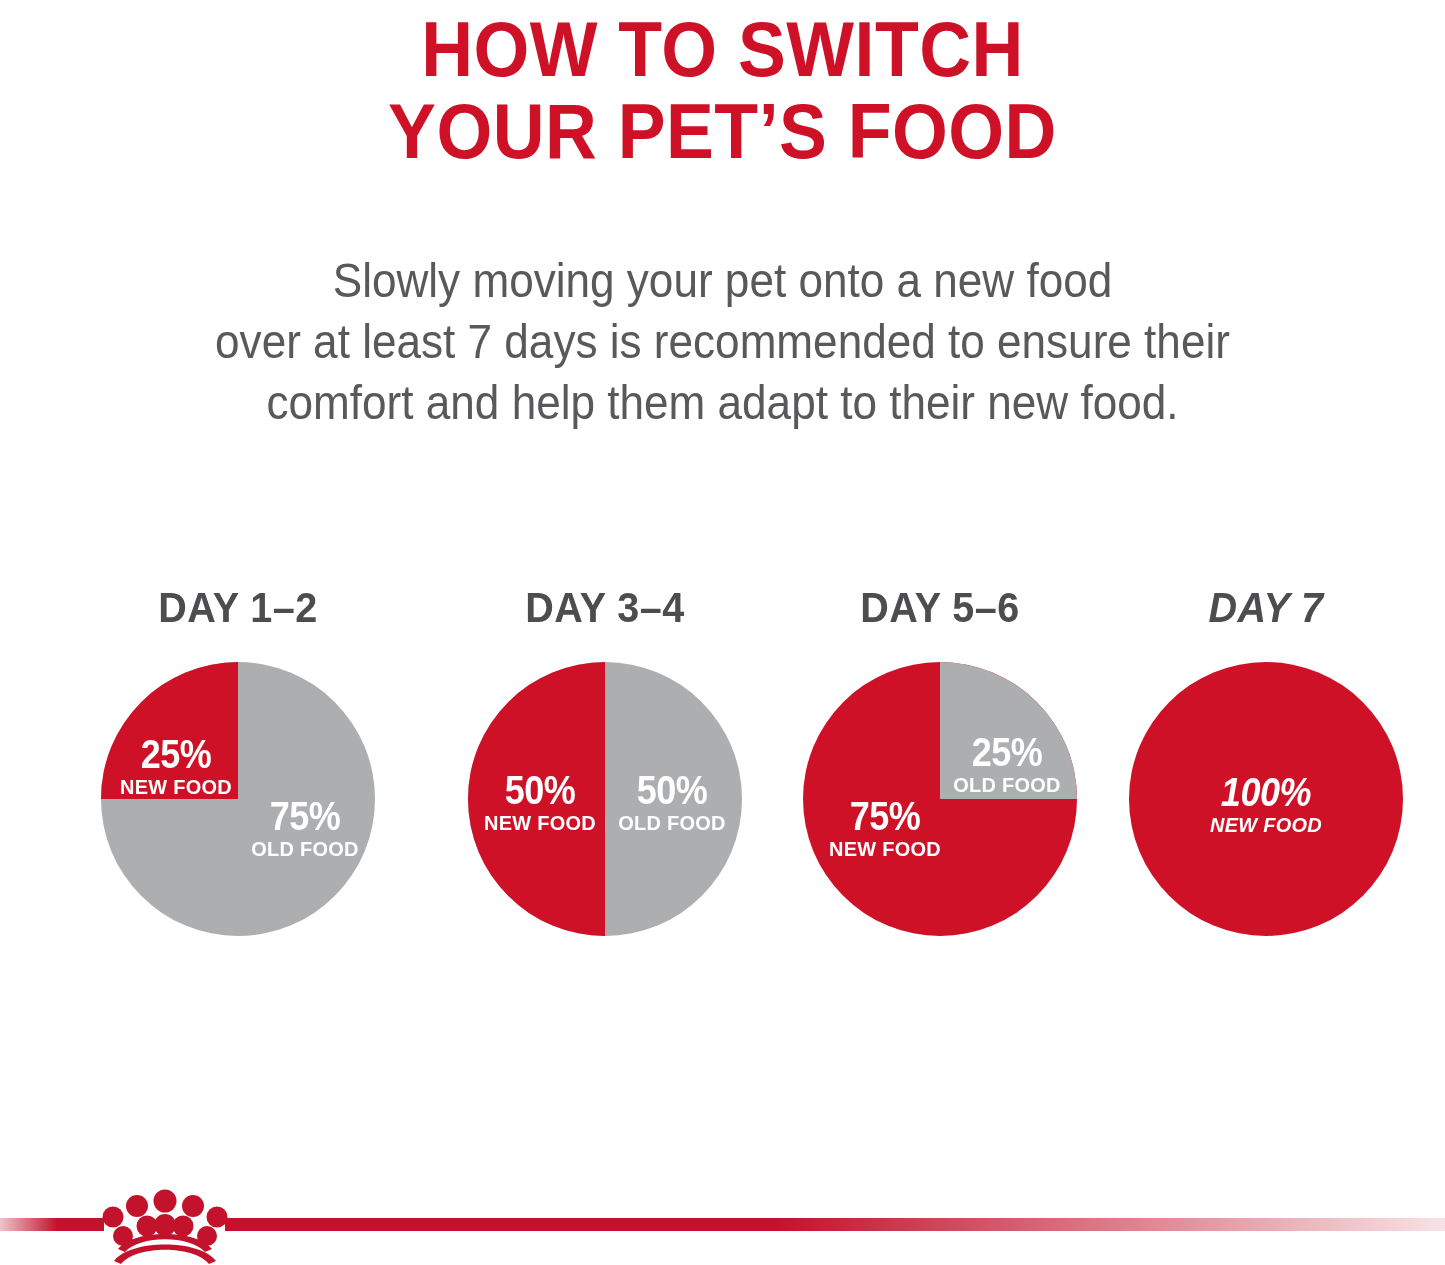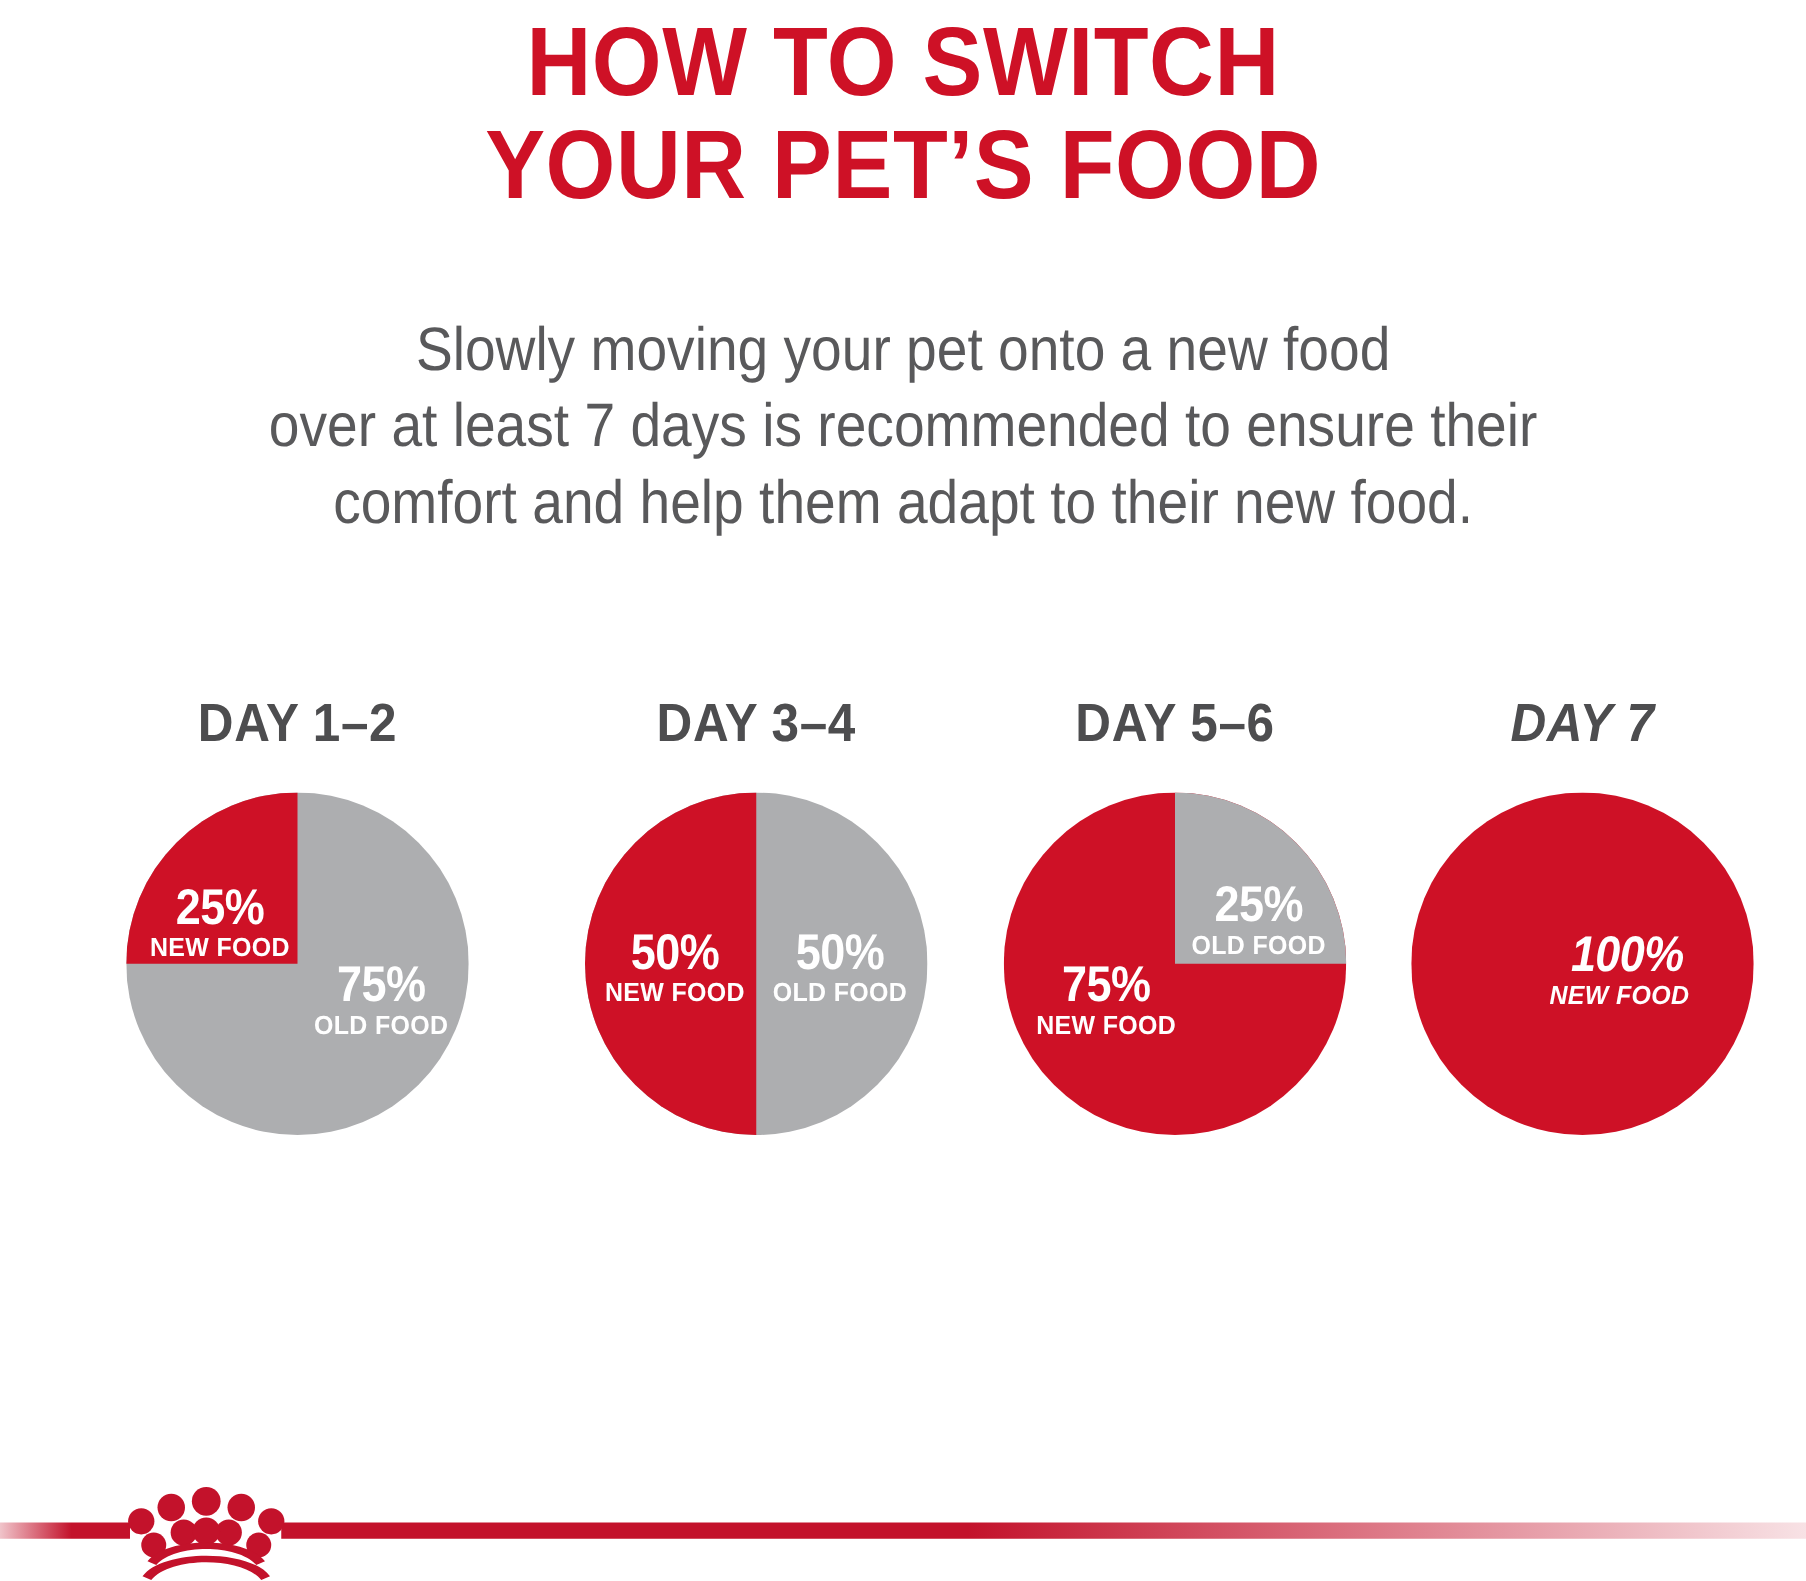--- a/index.html
+++ b/index.html
@@ -55,7 +55,7 @@
   
   .pies {
     position: absolute;
-    top: 556px;
+    top: 584px;
     left: 0;
     width: 1445px;
     height: 390px;

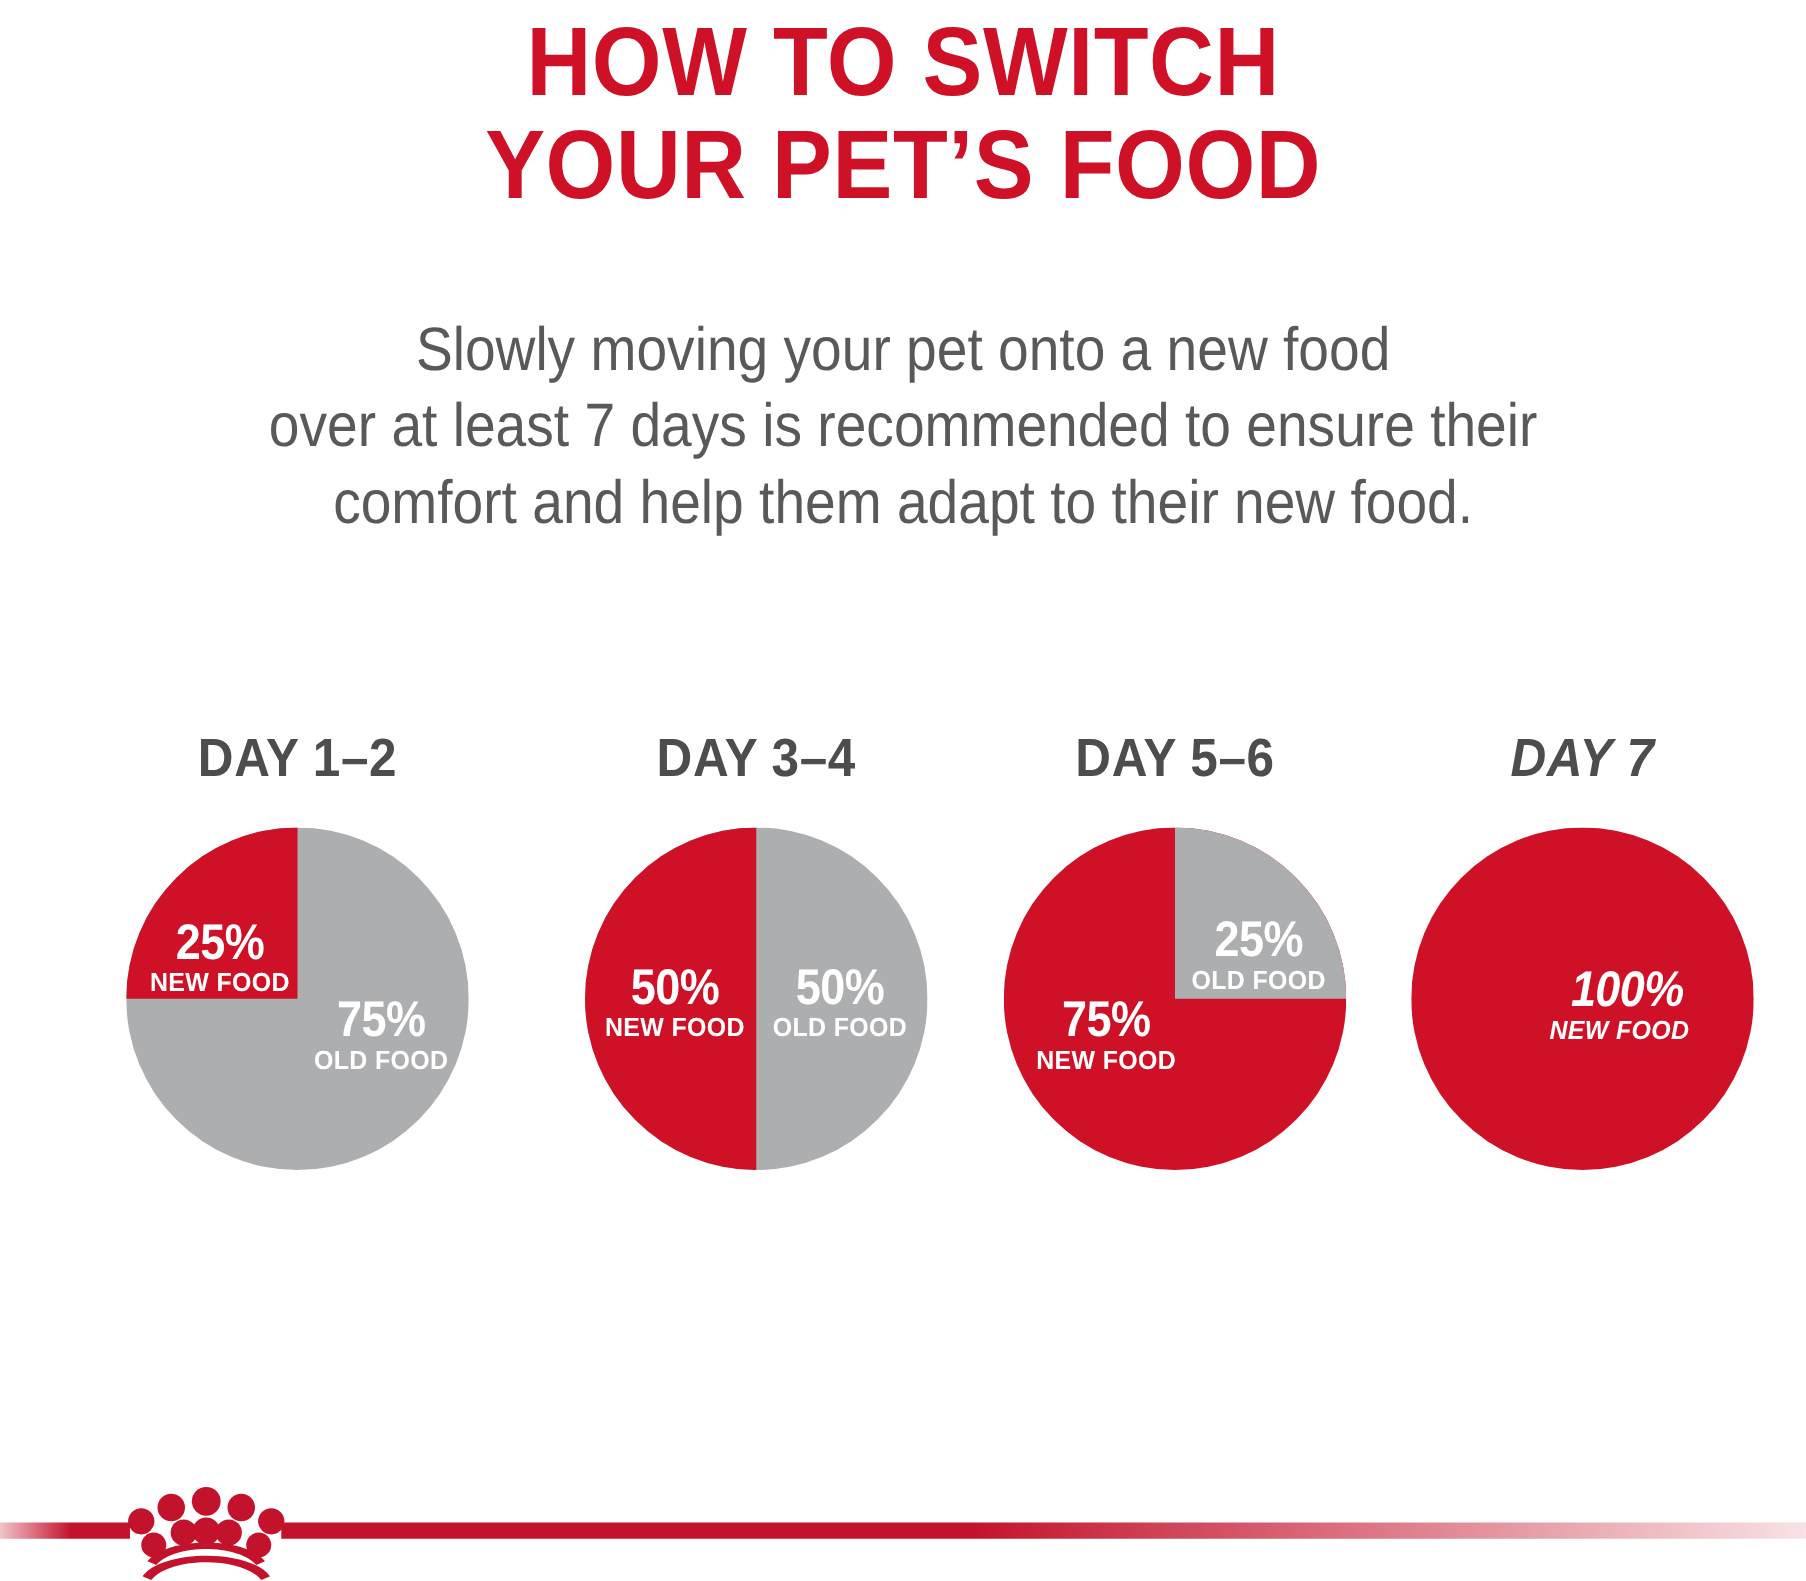--- a/index.html
+++ b/index.html
@@ -126,7 +126,7 @@
   .lbl-p1-b { left: 140px; top: 108px; width: 128px; }
   .lbl-p2-a { left: 140px; top: 70px;  width: 128px; }
   .lbl-p2-b { left: 12px;  top: 134px; width: 140px; }
-  .lbl-p3-a { left: 47px;  top: 110px; width: 180px; text-align: right; }
+  .lbl-p3-a { left: 47px;  top: 110px; width: 180px; }
 
   
   .footer {

